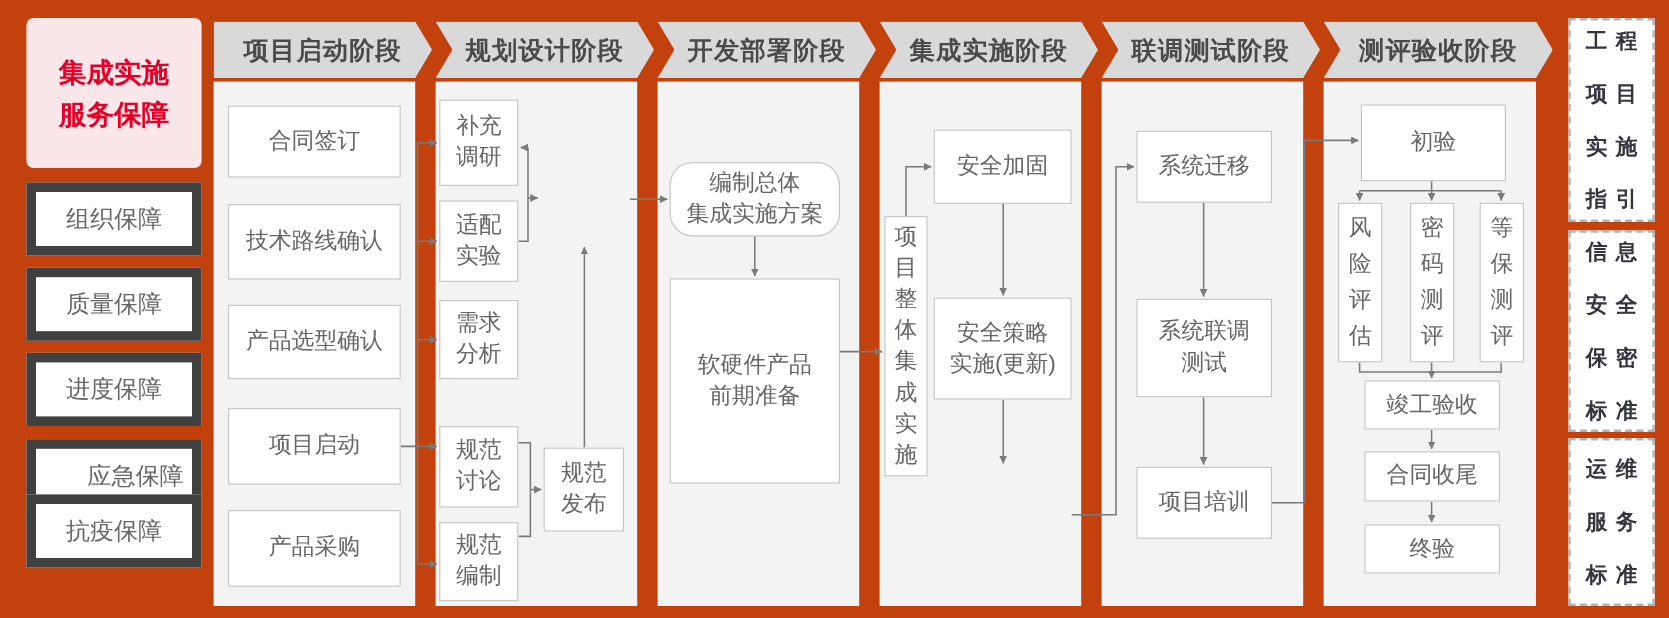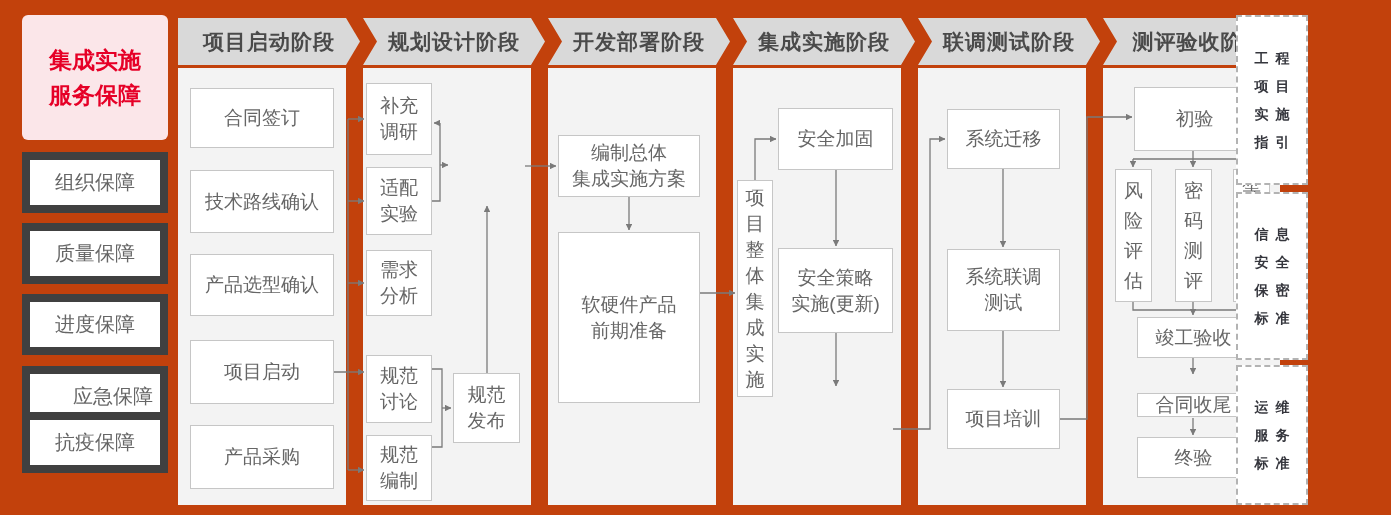--- a/index.html
+++ b/index.html
@@ -44,10 +44,10 @@
   }
   
   .std {
-    position:absolute; left:1236px; width:72px; border:2px dashed #b3b3b3; z-index:3;
+    position:absolute; left:1307px; width:72px; border:2px dashed #b3b3b3; z-index:3;
     display:flex; align-items:center; justify-content:center; text-align:center;
-    font-size:14px; font-weight:bold; color:#35363d;
-    line-height:28px; letter-spacing:7px; padding-left:7px; white-space:pre-line;
+    font-size:18px; font-weight:bold; color:#35363d;
+    line-height:44px; letter-spacing:7px; padding-left:7px; white-space:pre-line;
     background:#ffffff;
   }
   svg.wires { position:absolute; left:0; top:0; z-index:1; pointer-events:none; }

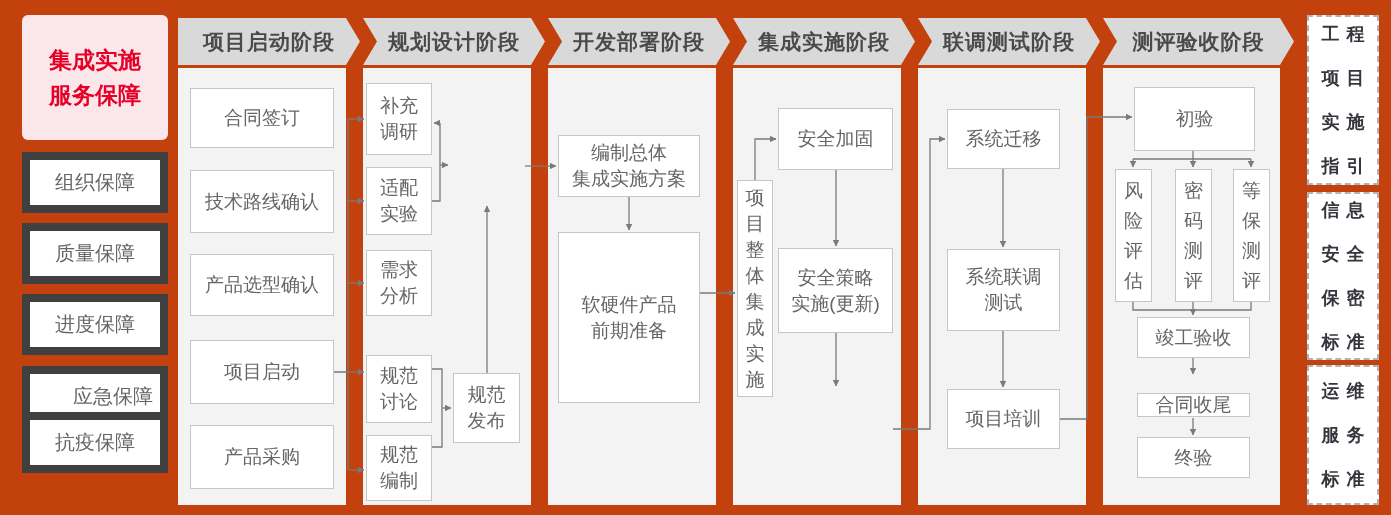--- a/index.html
+++ b/index.html
@@ -146,7 +146,7 @@
   <div class="box" style="left:453px;top:373px;width:67px;height:70px;">规范
 发布</div>
 
-  <div class="box" style="left:558px;top:135px;width:142px;height:62px;">编制总体
+  <div class="box" style="left:558px;top:135px;width:142px;height:62px;border-radius:19px;">编制总体
 集成实施方案</div>
   <div class="box" style="left:558px;top:232px;width:142px;height:171px;">软硬件产品
 前期准备</div>

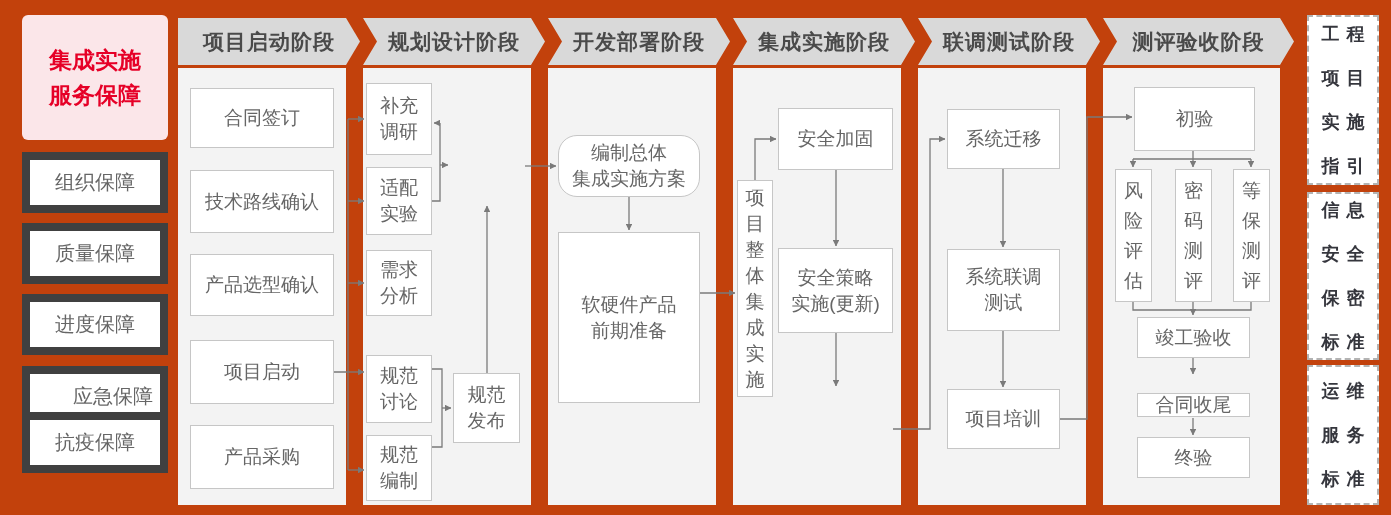--- a/index.html
+++ b/index.html
@@ -182,7 +182,7 @@
 测
 评</div>
   <div class="box" style="left:1137px;top:317px;width:113px;height:41px;">竣工验收</div>
-  <div class="box" style="left:1137px;top:393px;width:113px;height:24px;">合同收尾</div>
+  <div class="box" style="left:1137px;top:376px;width:113px;height:42px;">合同收尾</div>
   <div class="box" style="left:1137px;top:437px;width:113px;height:41px;">终验</div>
 
   <div class="std" style="top:15px;height:170px;">工程

